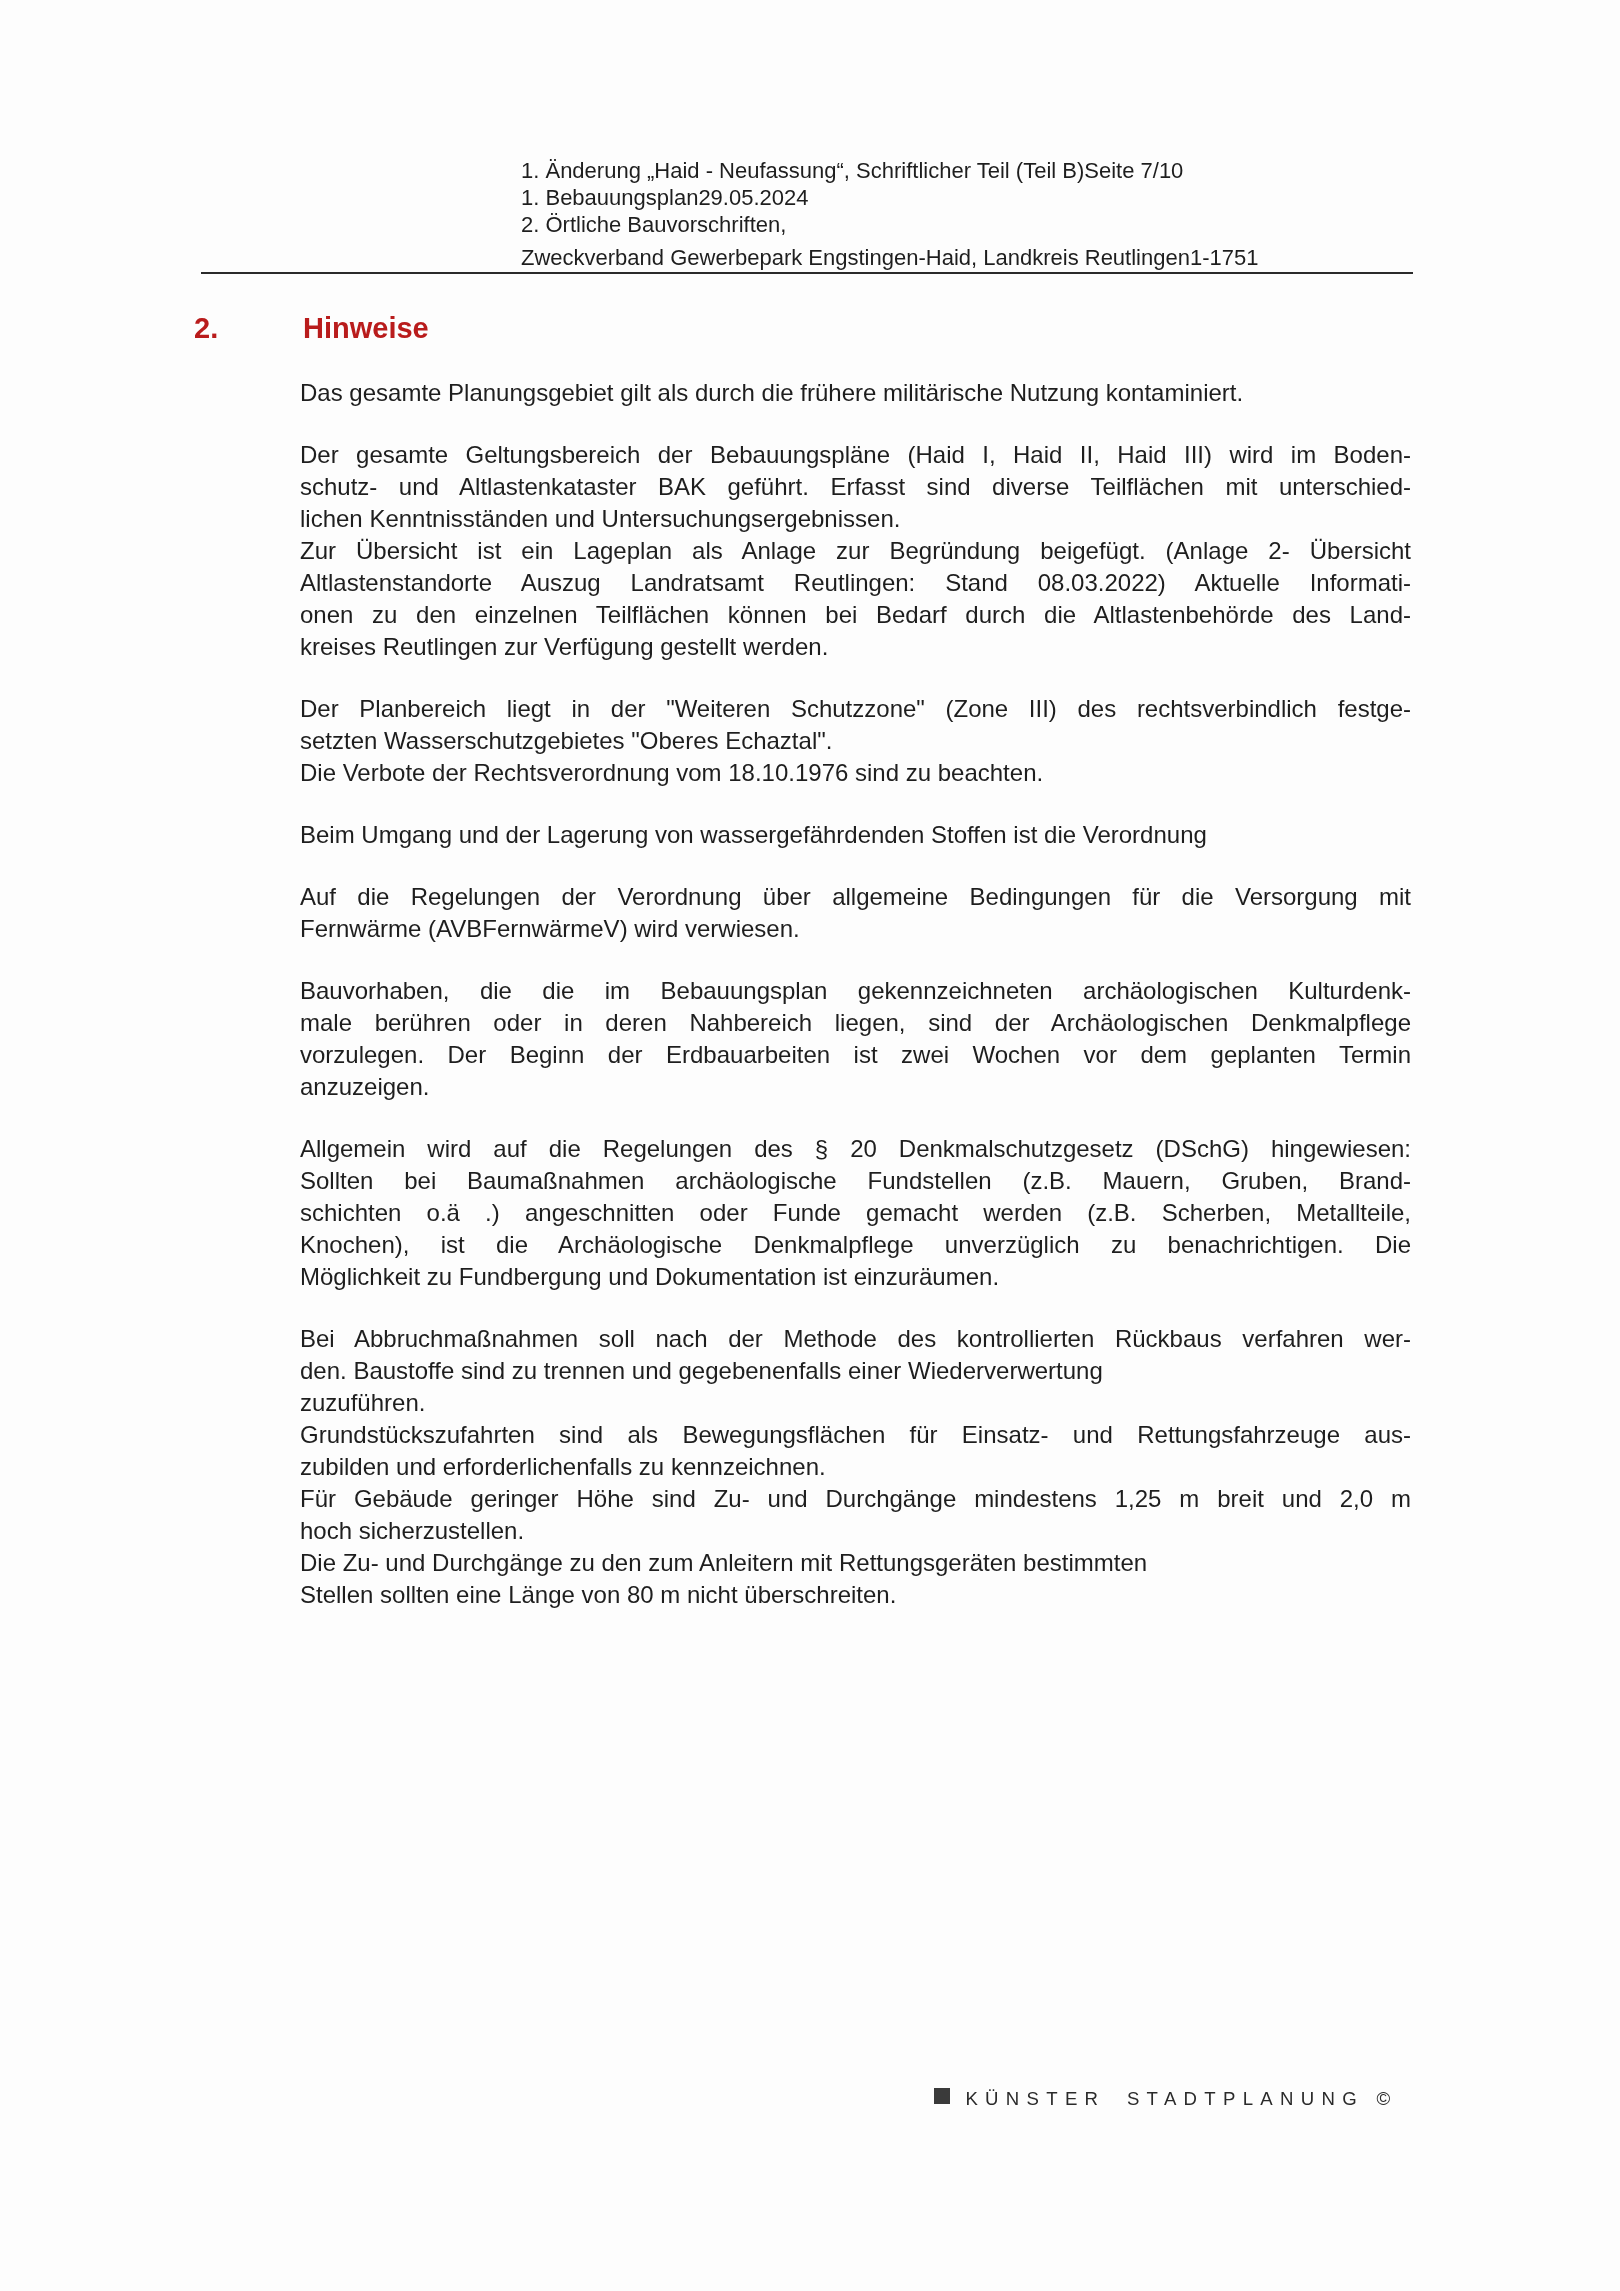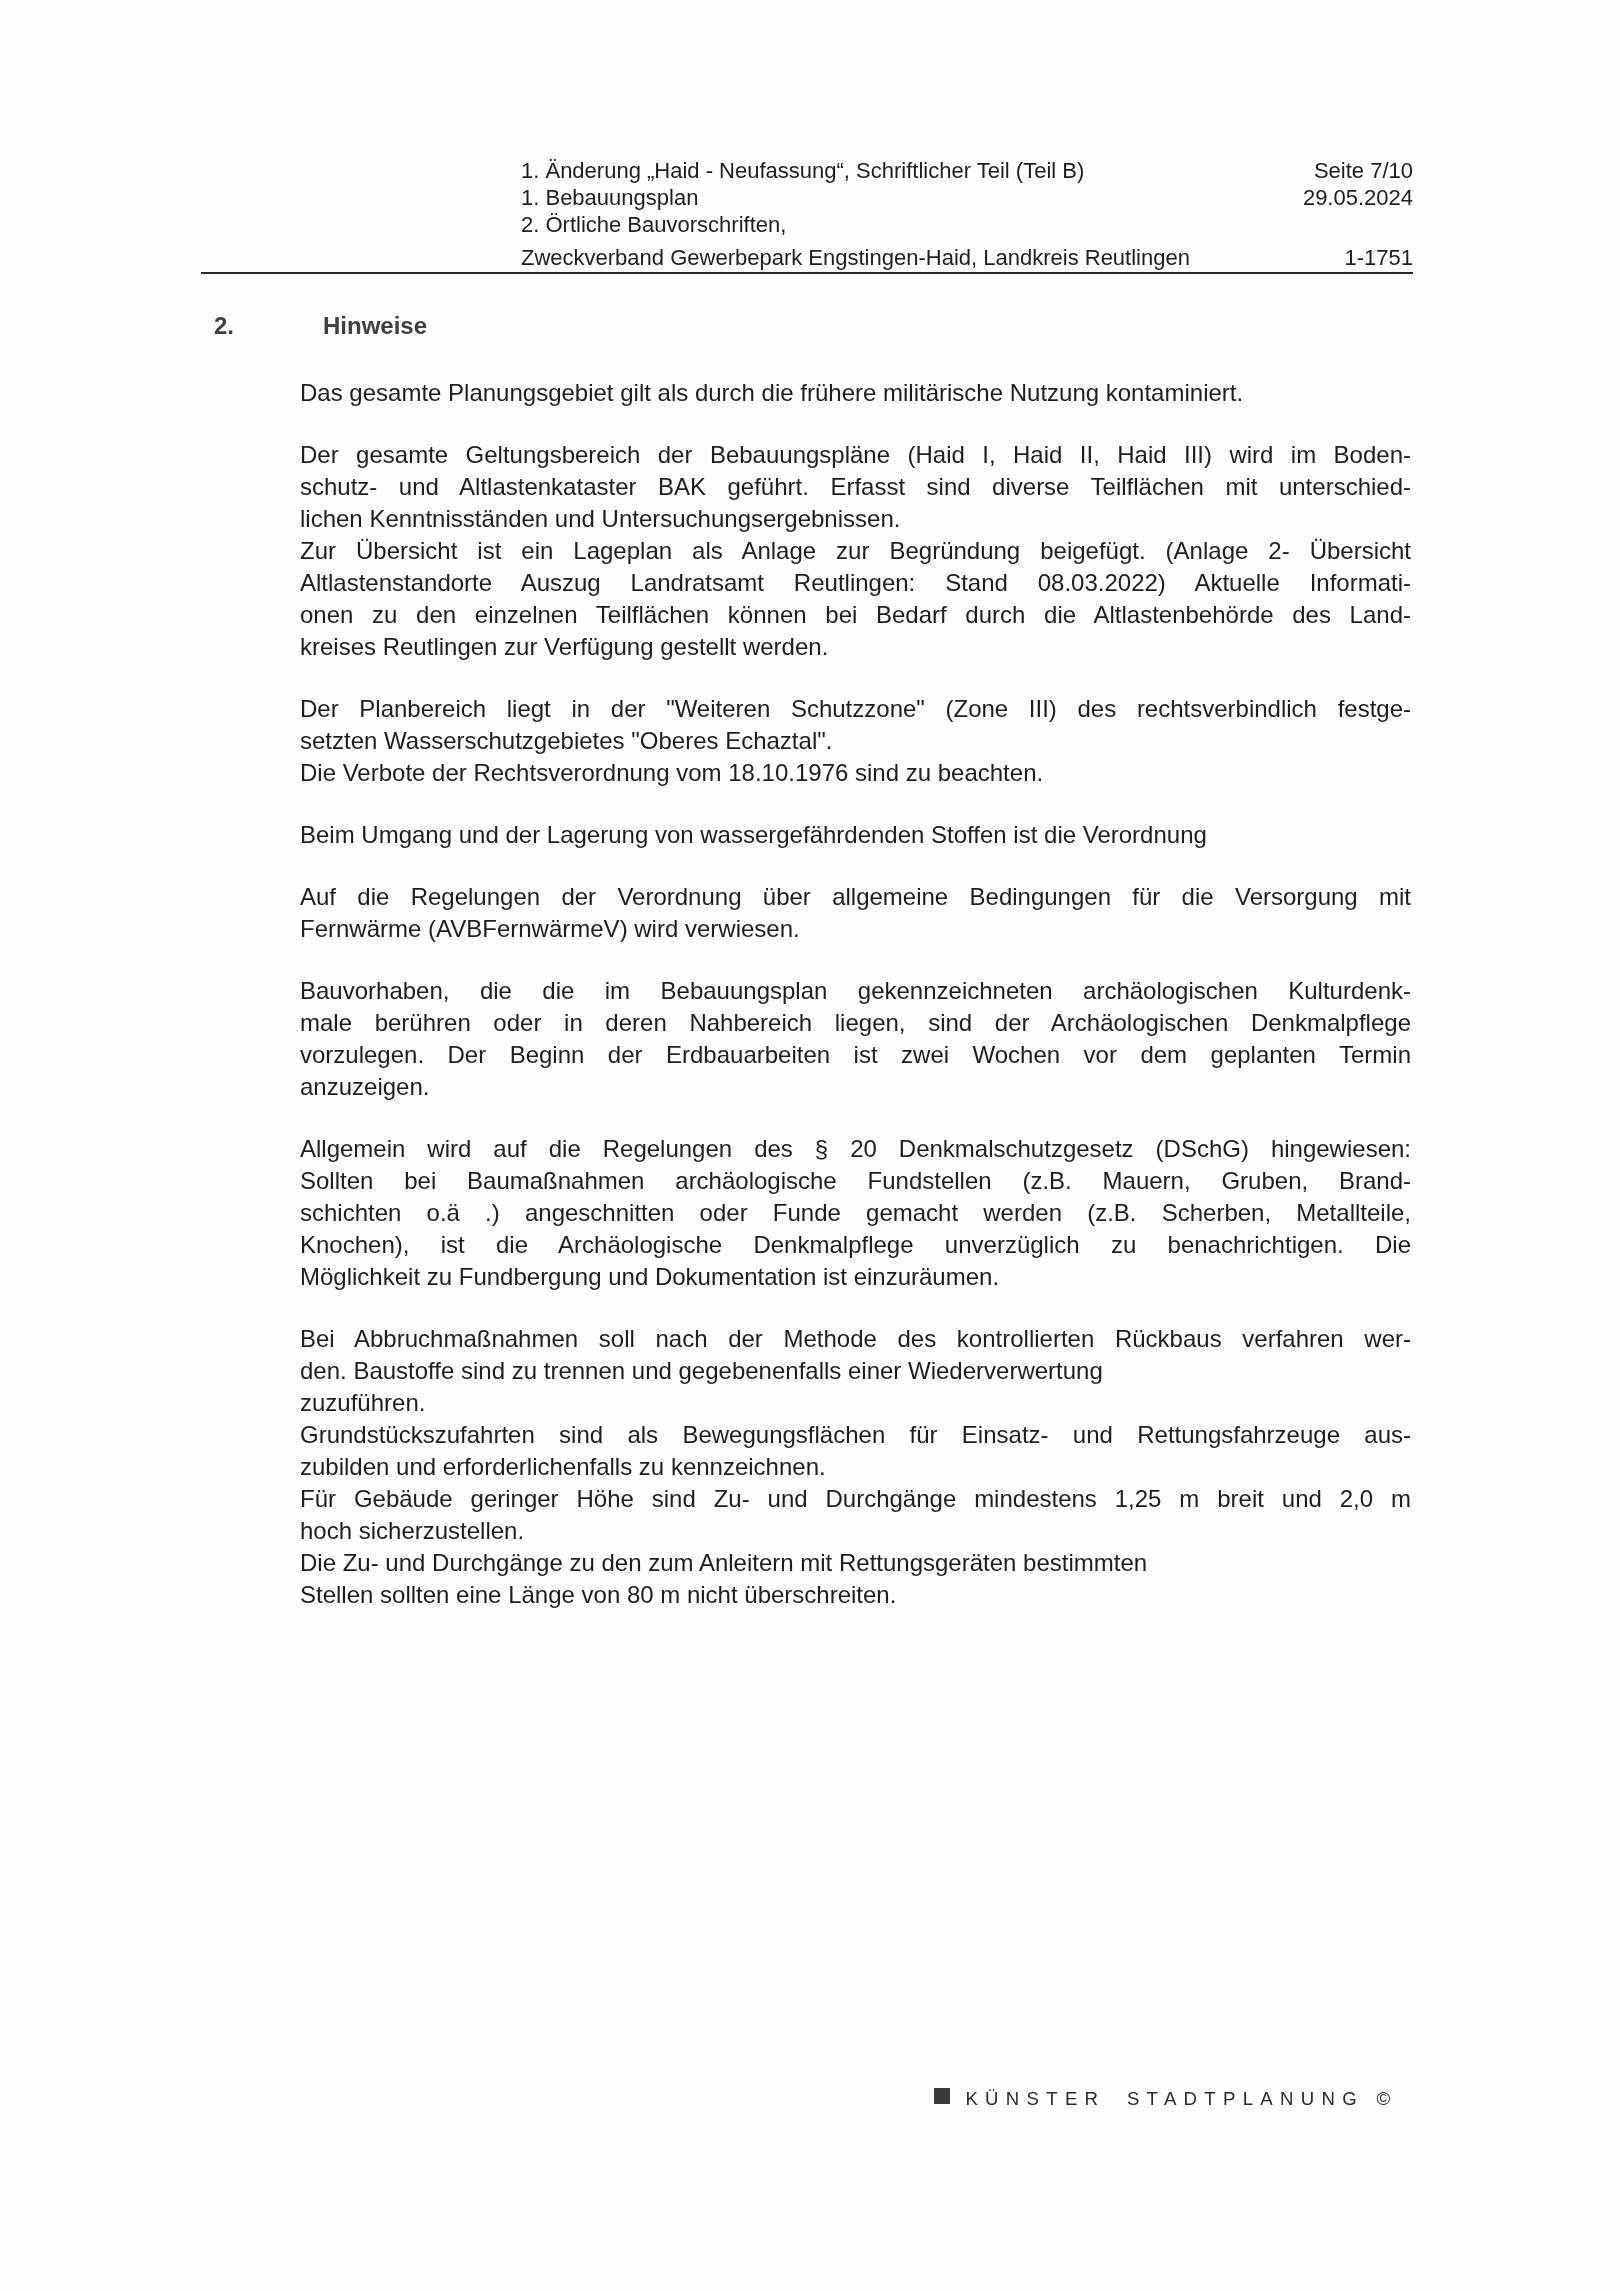--- a/index.html
+++ b/index.html
@@ -33,7 +33,6 @@
     }
     .header-row {
       display: flex;
-      justify-content: space-between;
       white-space: nowrap;
     }
     .header-row.last {

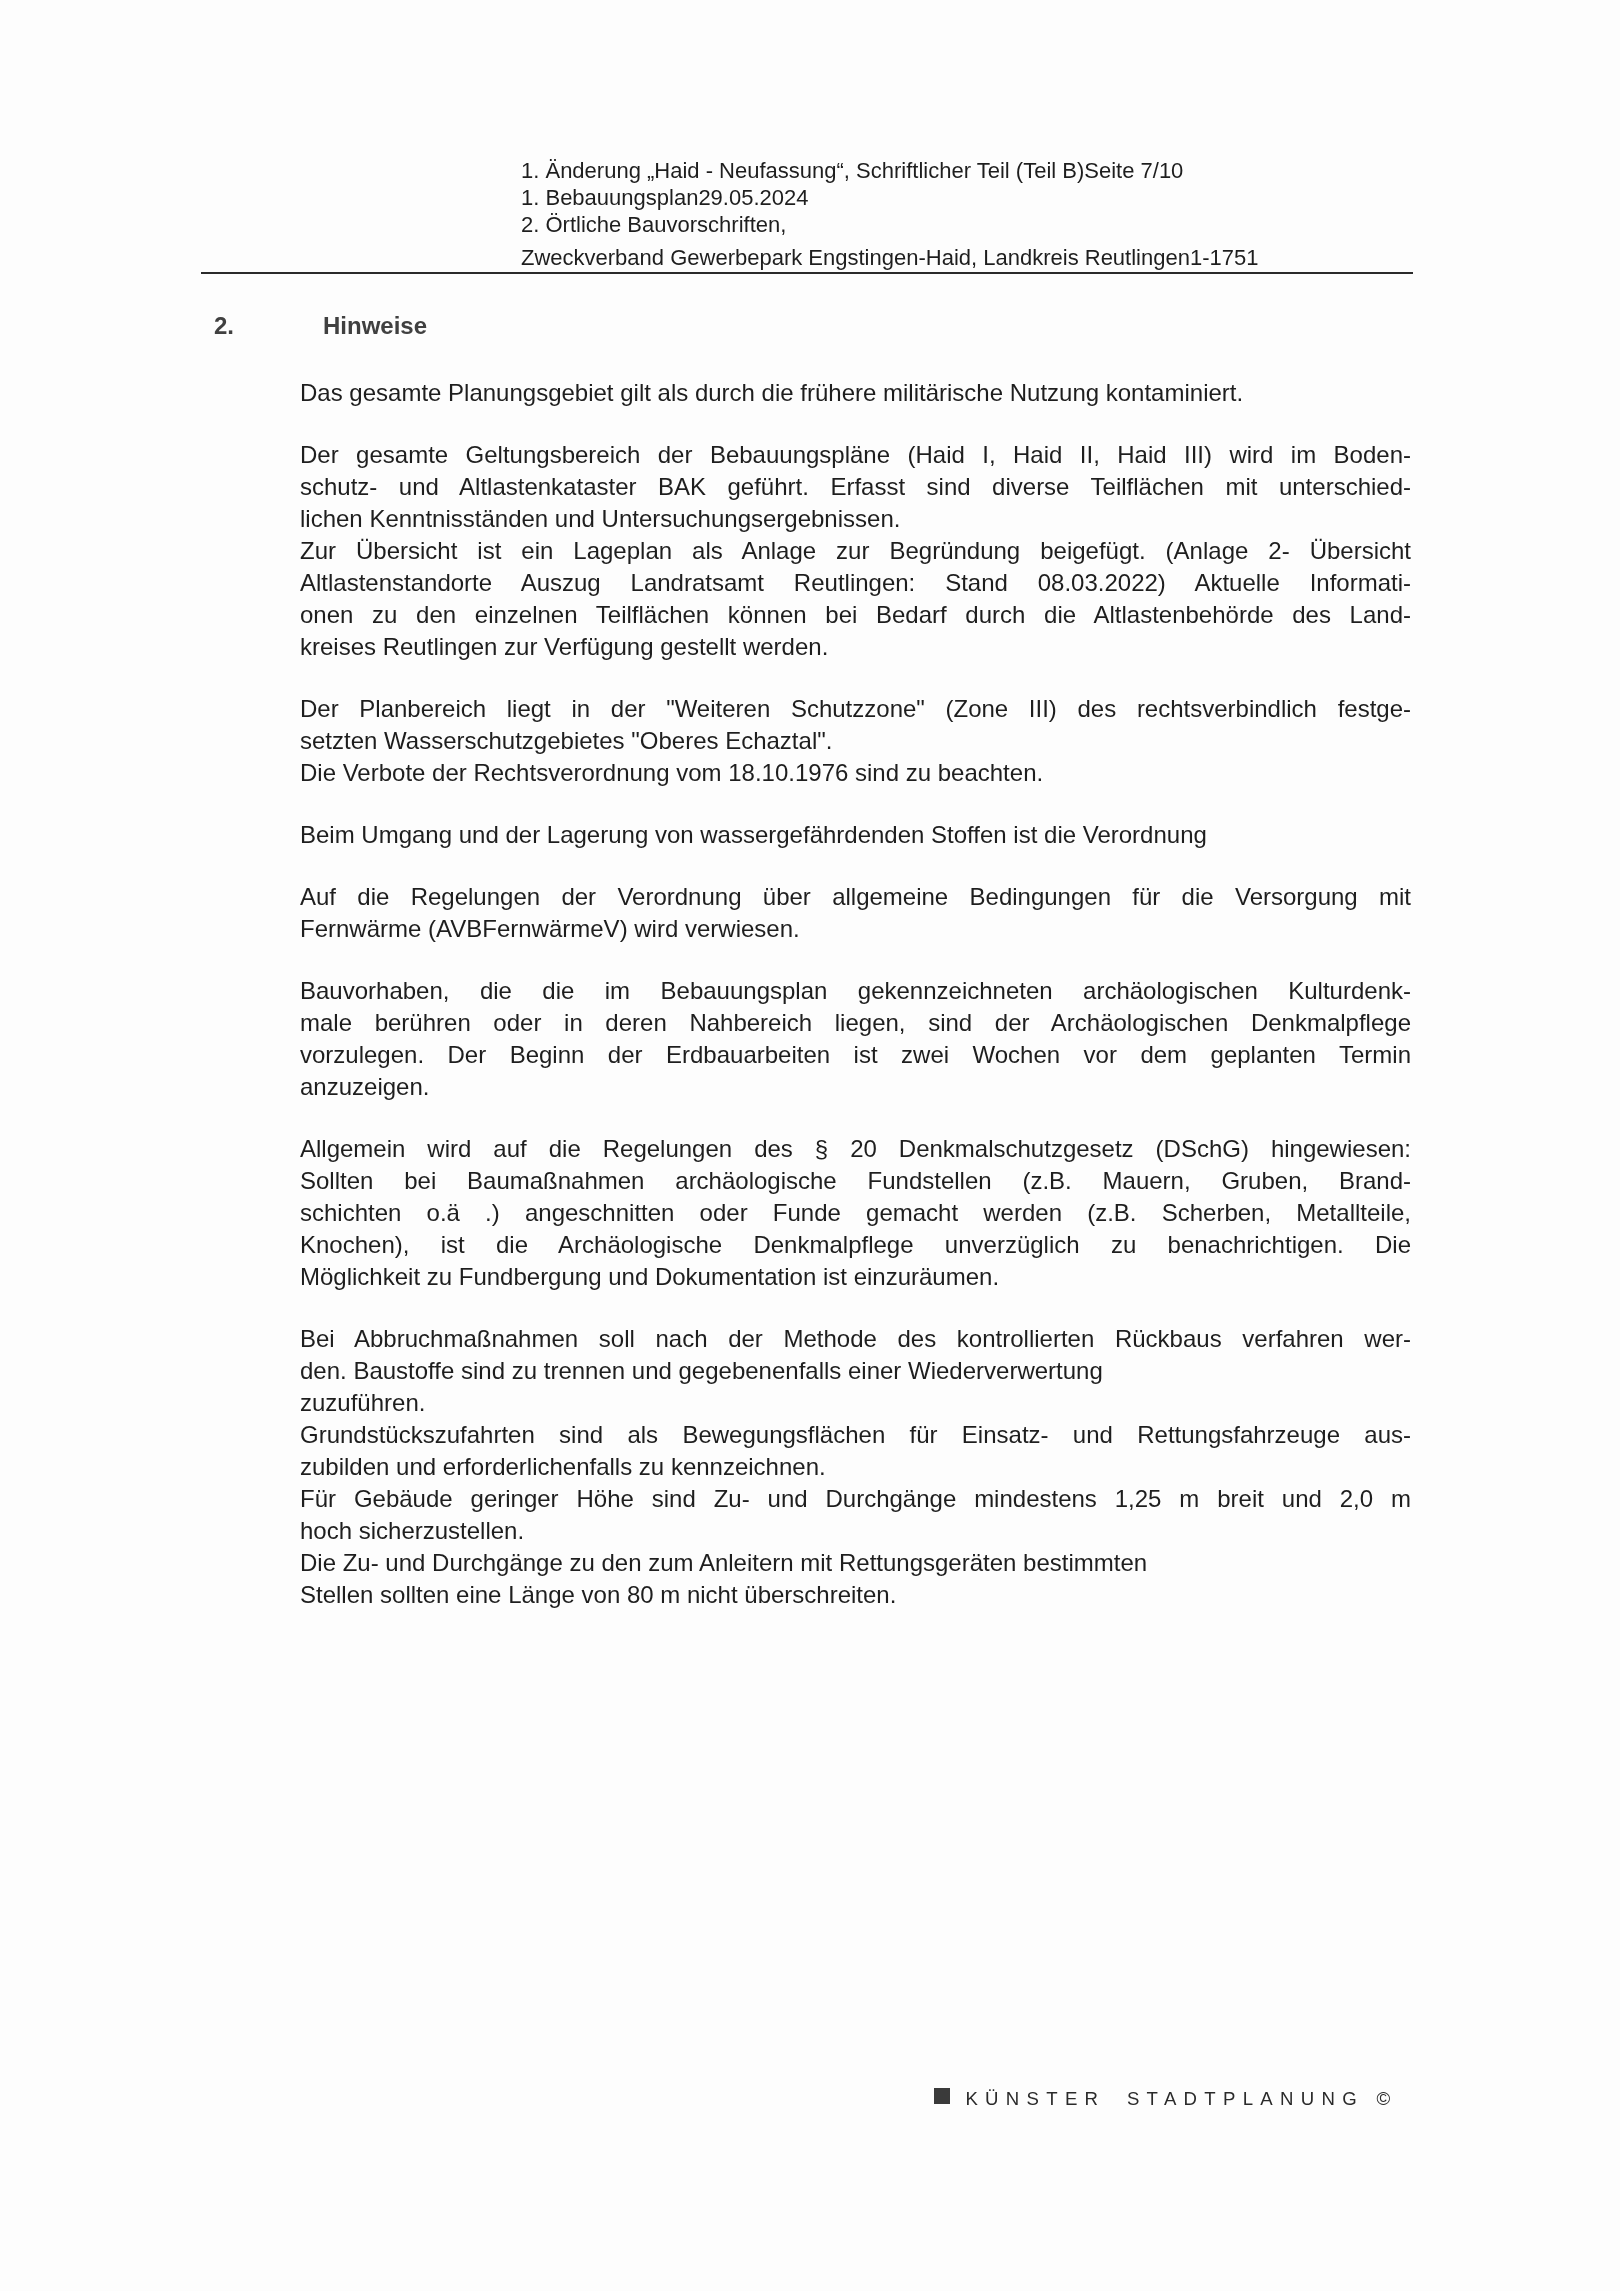--- a/index.html
+++ b/index.html
@@ -52,11 +52,11 @@
     
     .section-heading {
       position: absolute;
-      left: 214px;
+      left: 194px;
       top: 312px;
-      font-size: 24px;
+      font-size: 29px;
       font-weight: bold;
-      color: #404040;
+      color: #b91c1c;
       white-space: nowrap;
     }
     .section-number {

